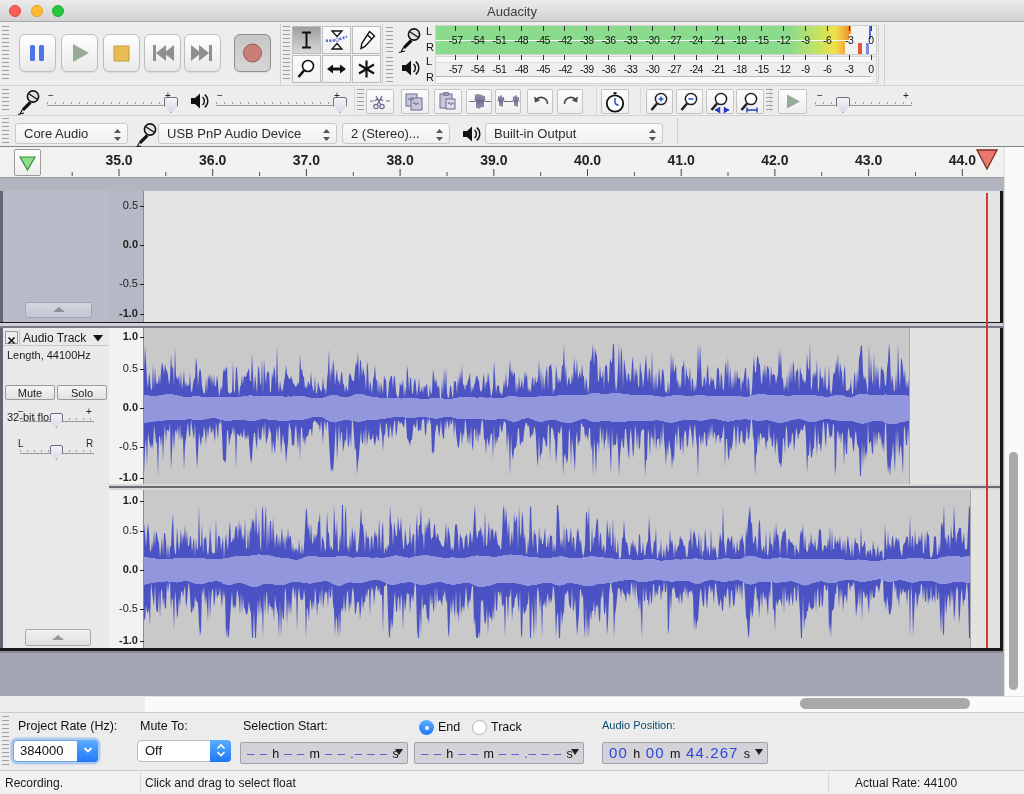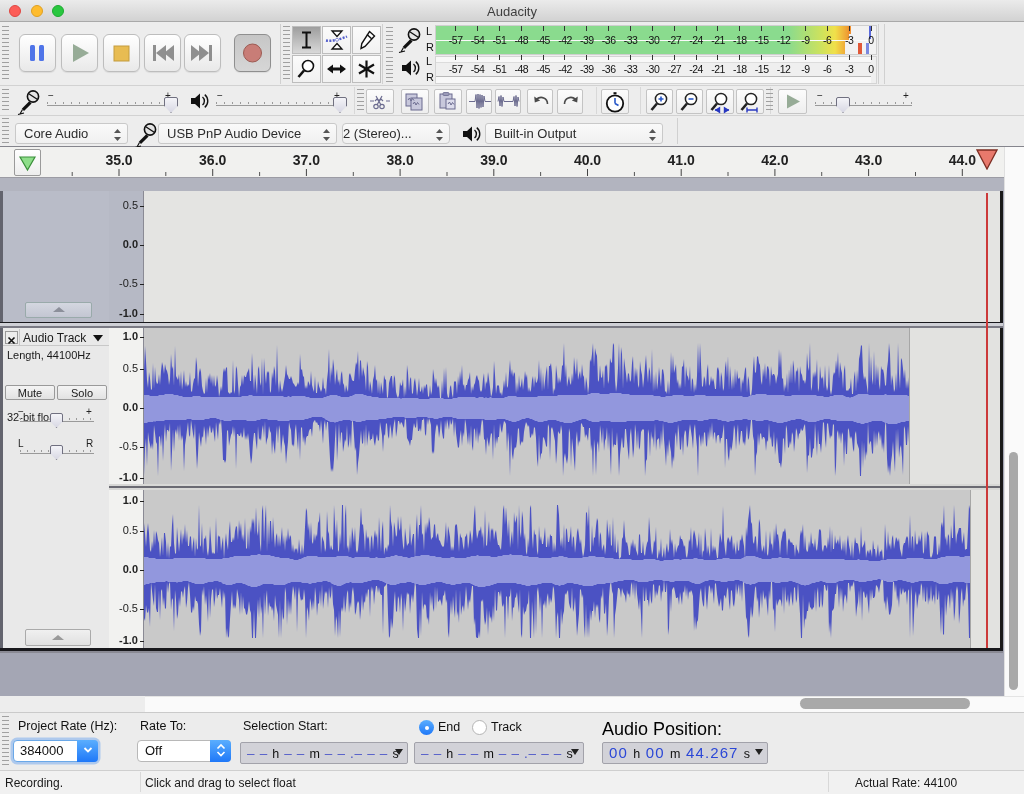--- a/index.html
+++ b/index.html
@@ -344,7 +344,7 @@
       <path d="M2 6 L5.5 2 L9 6 Z" fill="#555"></path>
       <path d="M2 10 L5.5 14 L9 10 Z" fill="#555"></path>
     </svg></div>
-<div style="position:absolute;left:342px;top:123px;width:108px;height:21px;background:linear-gradient(#fafafa,#f0f0f0);border:1px solid #c9c9c9;border-radius:4px;font-size:13px;color:#2c2c2c;line-height:19px;white-space:nowrap;overflow:hidden;">2 (Stereo)...<svg width="11" height="16" style="position:absolute;right:4px;top:3px;">
+<div style="position:absolute;left:342px;top:123px;width:108px;height:21px;background:linear-gradient(#fafafa,#f0f0f0);border:1px solid #c9c9c9;border-radius:4px;font-size:13px;color:#2c2c2c;line-height:19px;padding-left:8px;white-space:nowrap;overflow:hidden;">2 (Stereo)...<svg width="11" height="16" style="position:absolute;right:4px;top:3px;">
       <path d="M2 6 L5.5 2 L9 6 Z" fill="#555"></path>
       <path d="M2 10 L5.5 14 L9 10 Z" fill="#555"></path>
     </svg></div>

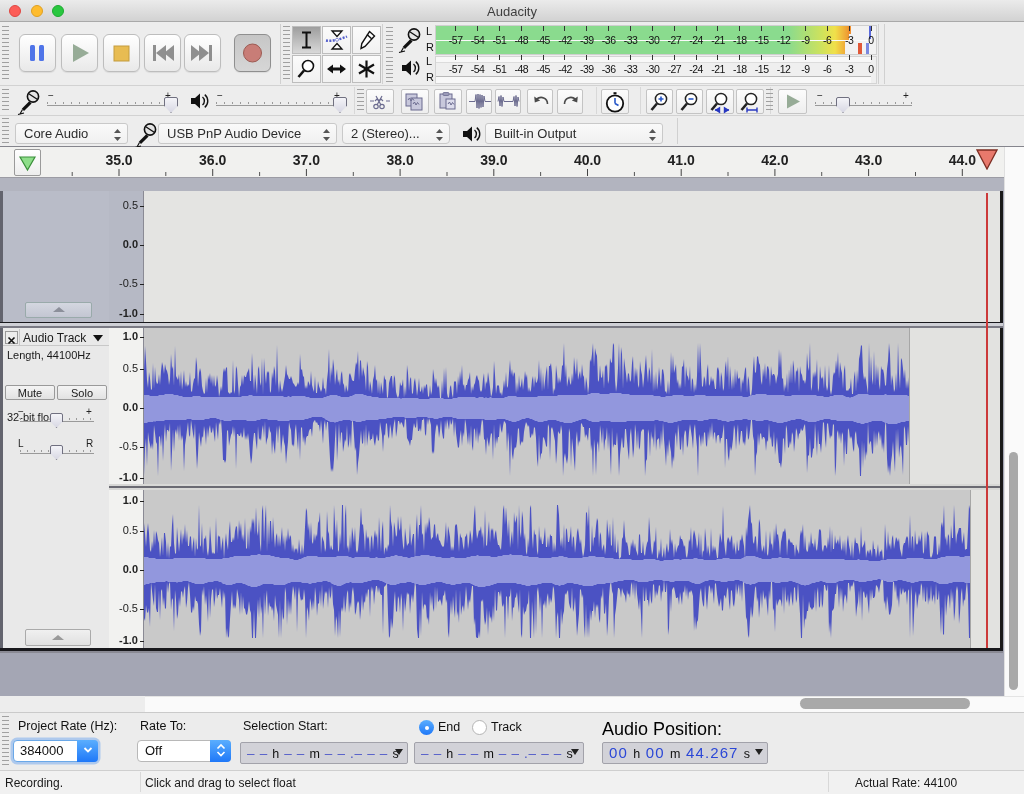--- a/index.html
+++ b/index.html
@@ -520,7 +520,7 @@
 <div style="position:absolute;left:0px;top:712px;width:1024px;height:58px;background:#ececec;border-top:1px solid #cacaca;"></div>
 <div class="grip" style="left:2px;top:716px;height:50px;"></div>
 <div style="position:absolute;left:18px;top:719px;font-size:12.5px;color:#111;white-space:nowrap;">Project Rate (Hz):</div>
-<div style="position:absolute;left:140px;top:719px;font-size:12.5px;color:#111;white-space:nowrap;">Rate To:</div>
+<div style="position:absolute;left:140px;top:719px;font-size:12.5px;color:#111;white-space:nowrap;">Mute To:</div>
 <div style="position:absolute;left:243px;top:719px;font-size:12.5px;color:#111;white-space:nowrap;">Selection Start:</div>
 <div style="position:absolute;left:602px;top:719px;font-size:18px;color:#000000;white-space:nowrap;">Audio Position:</div>
 <div style="position:absolute;left:13px;top:740px;width:85px;height:22px;background:#fff;border:1px solid #6aa8e8;border-radius:4px;box-shadow:0 0 0 2.5px rgba(100,160,240,0.45);"></div>

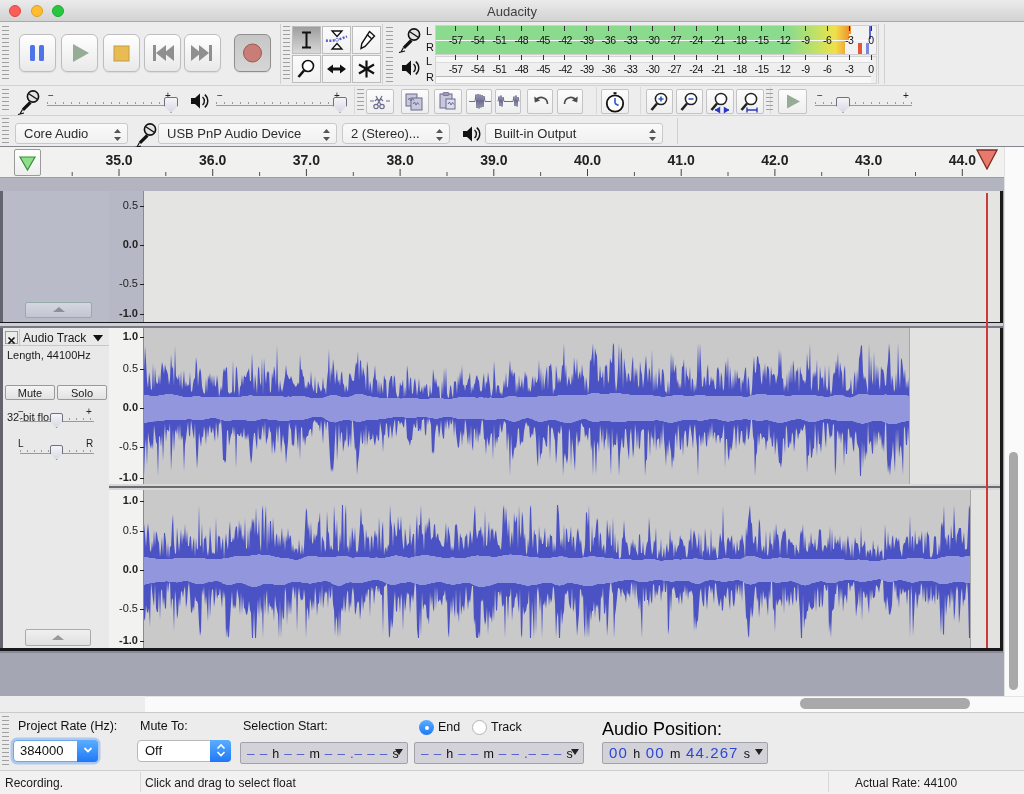--- a/index.html
+++ b/index.html
@@ -522,7 +522,7 @@
 <div style="position:absolute;left:18px;top:719px;font-size:12.5px;color:#111;white-space:nowrap;">Project Rate (Hz):</div>
 <div style="position:absolute;left:140px;top:719px;font-size:12.5px;color:#111;white-space:nowrap;">Mute To:</div>
 <div style="position:absolute;left:243px;top:719px;font-size:12.5px;color:#111;white-space:nowrap;">Selection Start:</div>
-<div style="position:absolute;left:602px;top:719px;font-size:18px;color:#000000;white-space:nowrap;">Audio Position:</div>
+<div style="position:absolute;left:602px;top:719px;font-size:11px;color:#0c4a6e;white-space:nowrap;">Audio Position:</div>
 <div style="position:absolute;left:13px;top:740px;width:85px;height:22px;background:#fff;border:1px solid #6aa8e8;border-radius:4px;box-shadow:0 0 0 2.5px rgba(100,160,240,0.45);"></div>
 <div style="position:absolute;left:20px;top:743px;font-size:13px;color:#111;white-space:nowrap;">384000</div>
 <div style="position:absolute;left:77px;top:740px;width:21px;height:22px;background:linear-gradient(#5aaefe,#1f78f8);border-radius:0 4px 4px 0;text-align:center;"><svg width="12" height="20">

